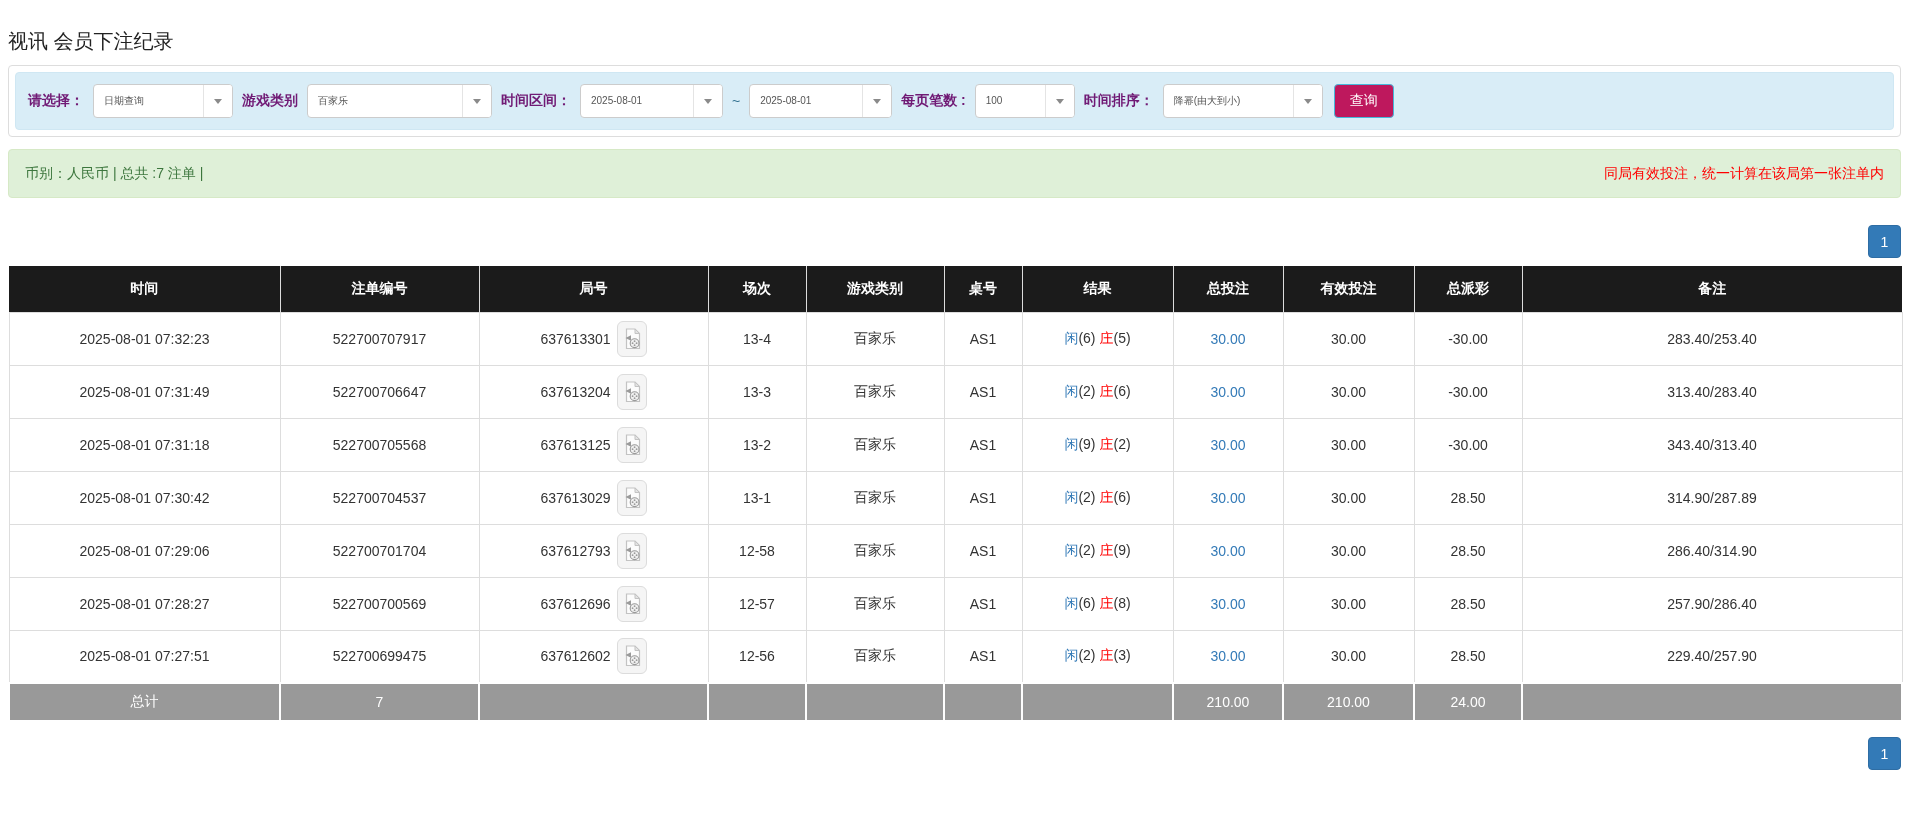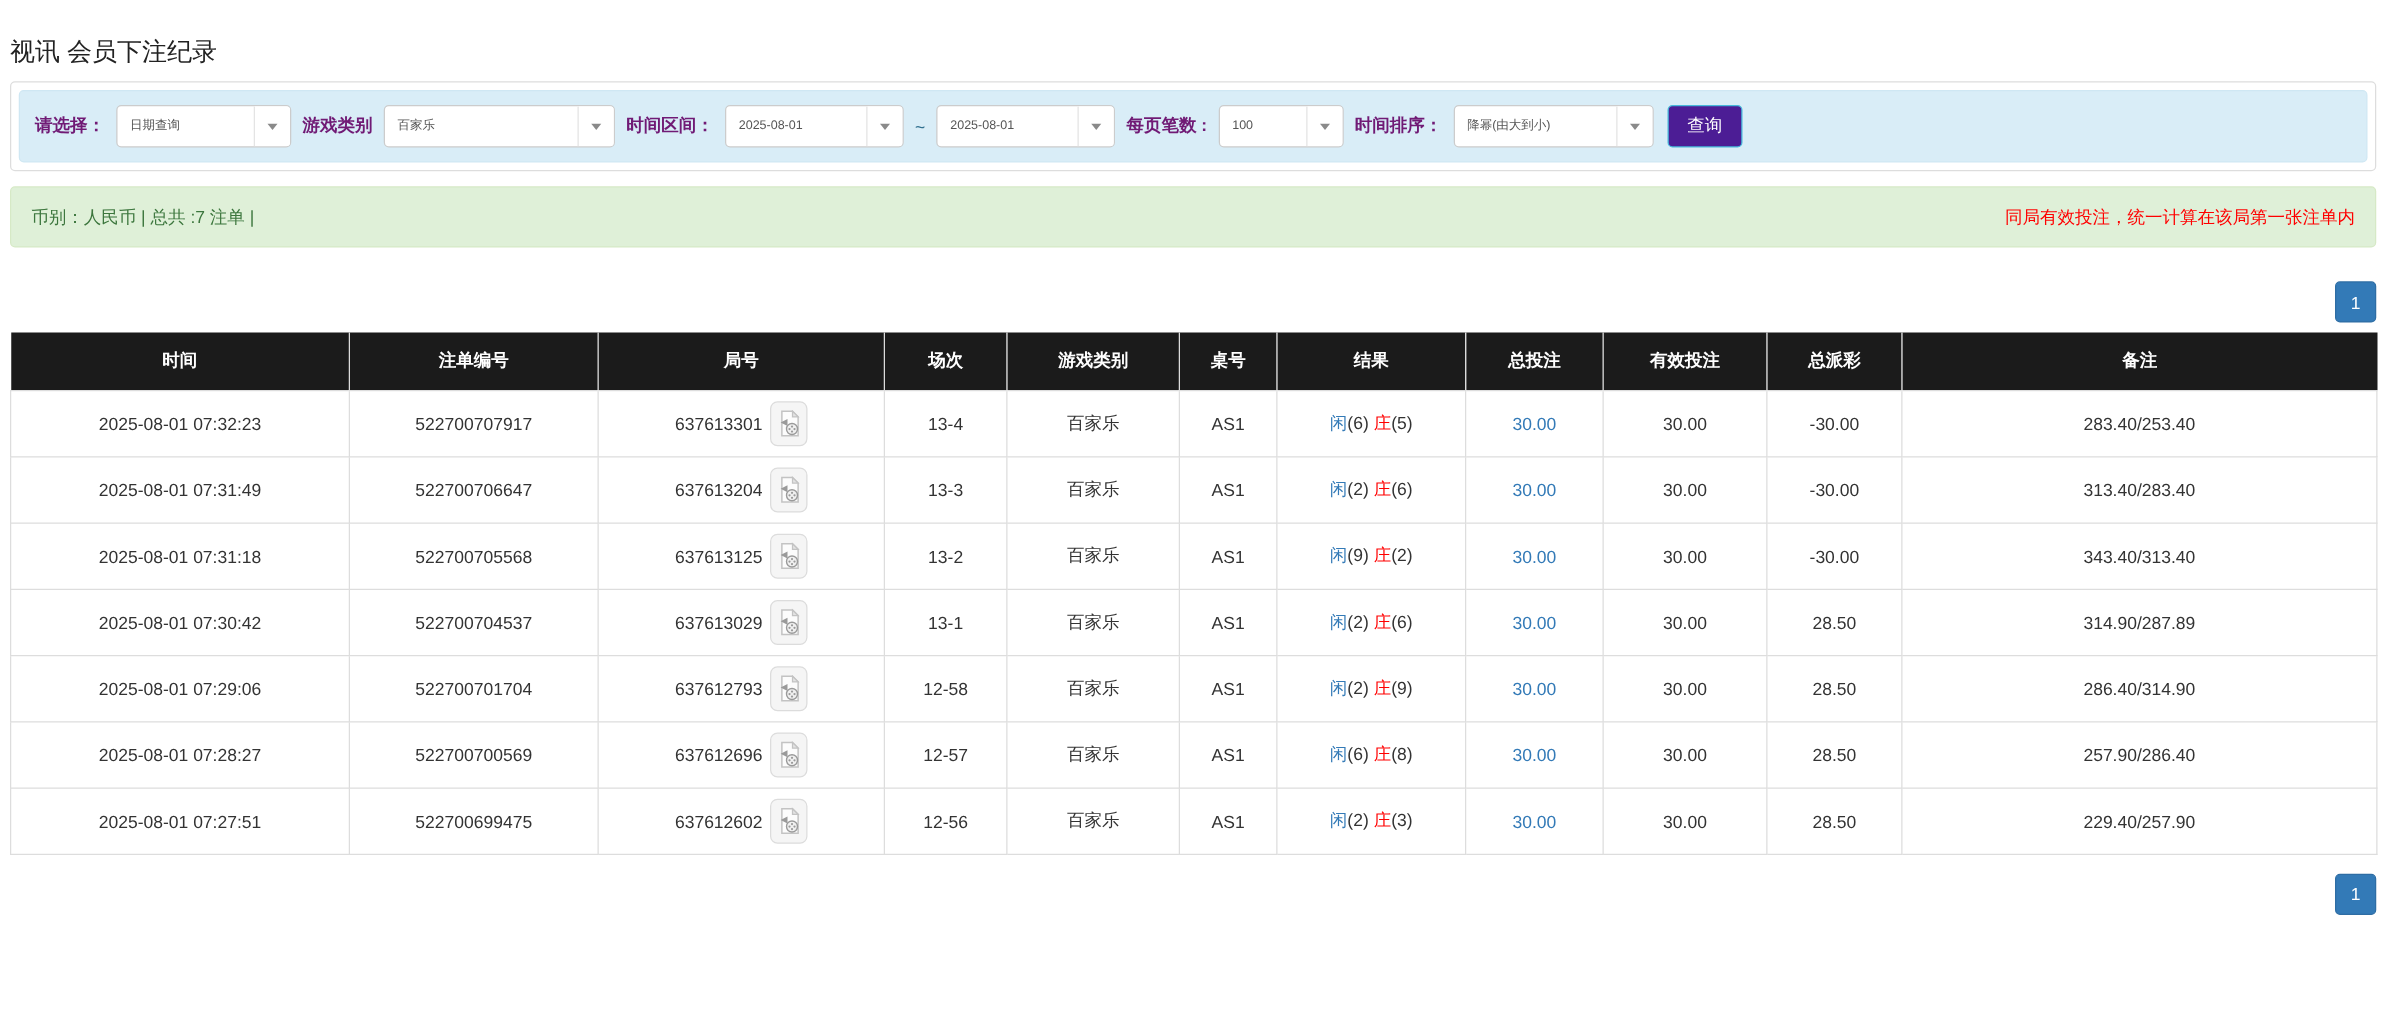--- a/index.html
+++ b/index.html
@@ -22,7 +22,7 @@
     border-left:1px solid #e4e4e4; background:#fff; cursor:pointer; }
   .arrow-glyph { width:0; height:0; border-left:4px solid transparent; border-right:4px solid transparent;
     border-top:5px solid #8a8a8a; }
-  .btn-query { margin-left:2px; background:#4c1d95; border:1px solid #46b8da; color:#fff;
+  .btn-query { margin-left:2px; background:#be185d; border:1px solid #46b8da; color:#fff;
     font-size:14px; padding:0 15px; height:34px; border-radius:4px; cursor:pointer; }
 
   

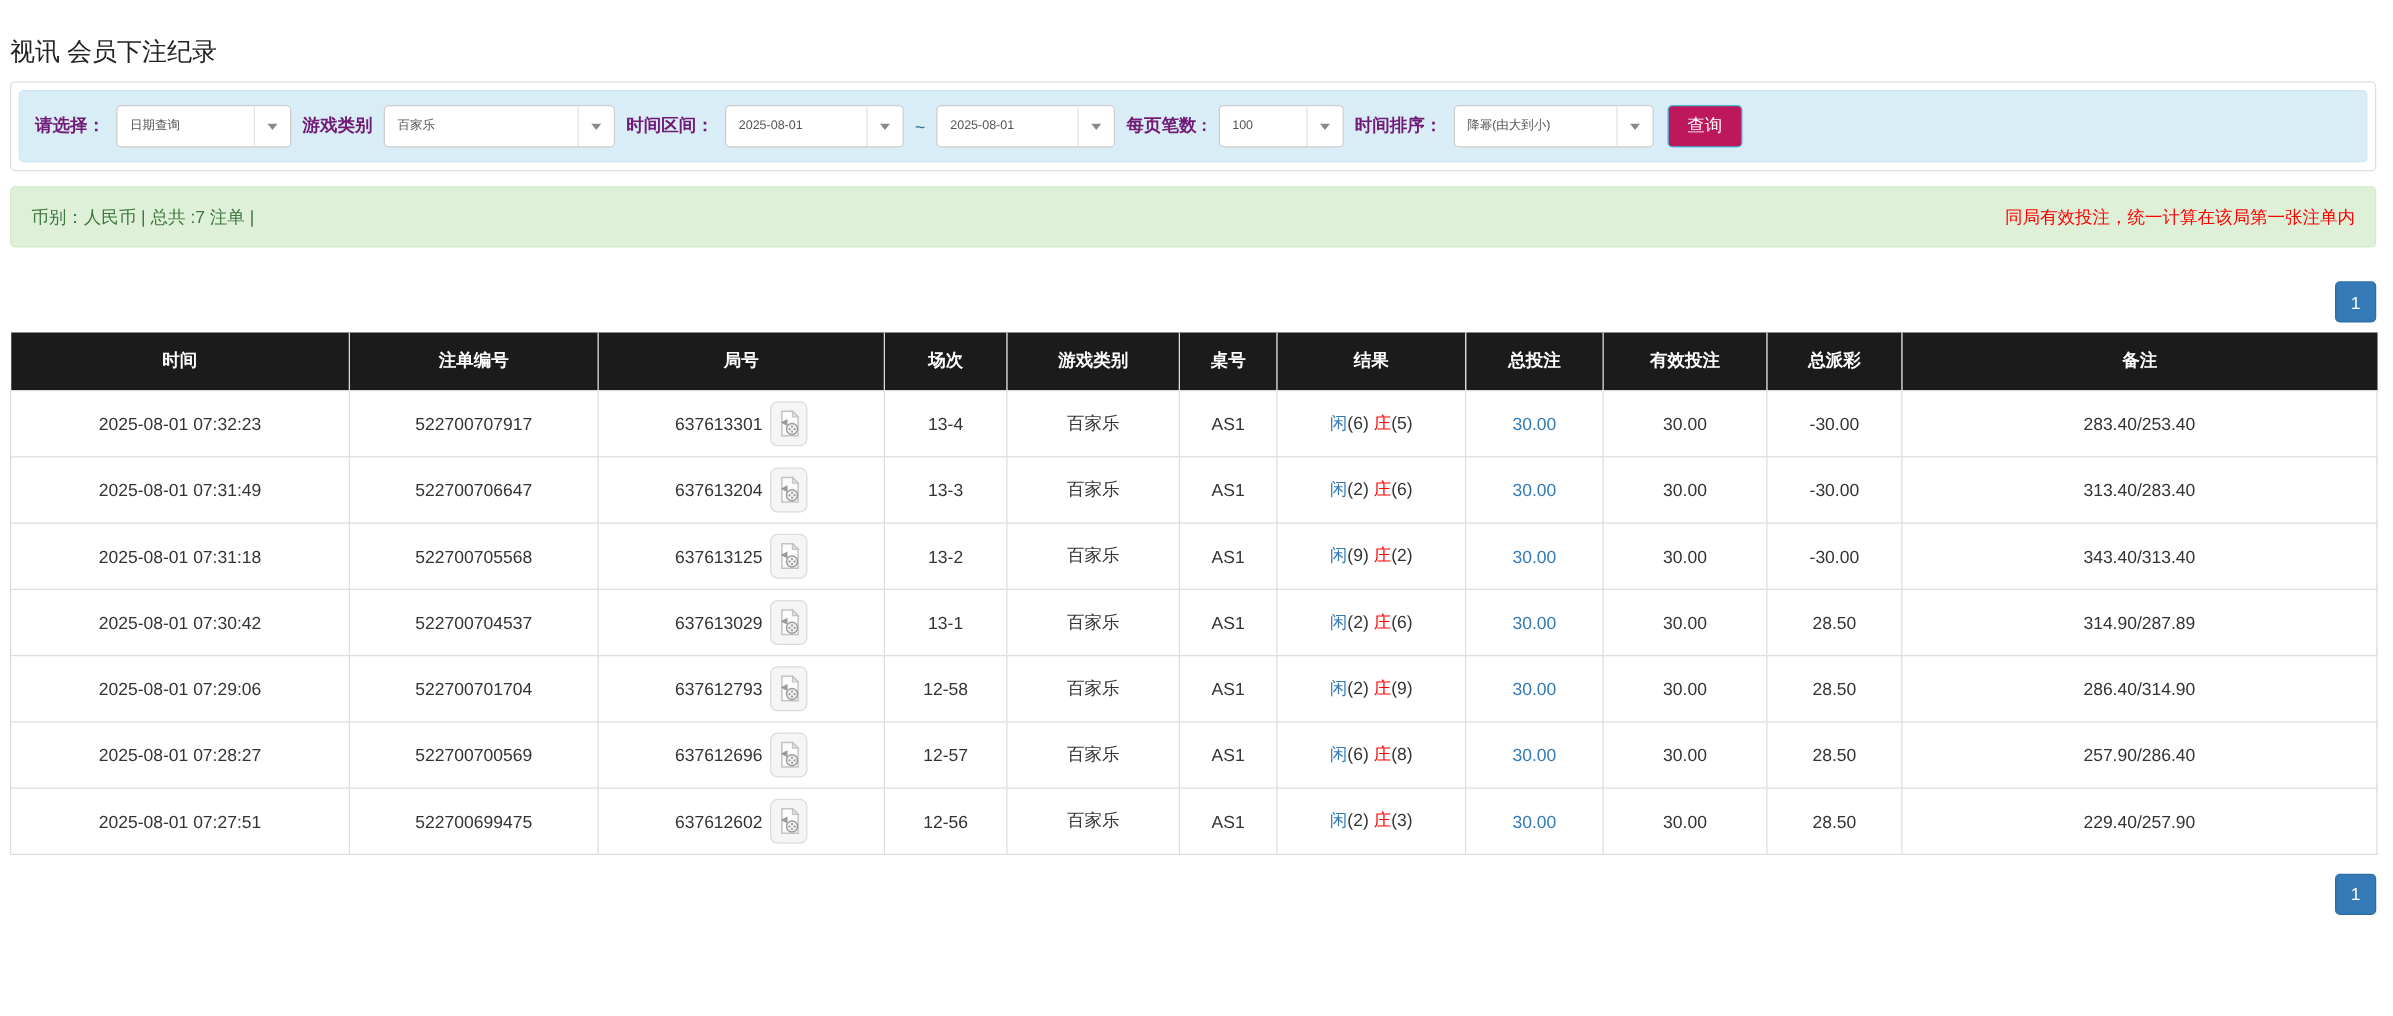--- a/index.html
+++ b/index.html
@@ -355,6 +355,19 @@
   </tr>
       </tbody>
     <tbody>
+      <tr class="agg">
+        <td>总计</td>
+        <td>7</td>
+        <td></td>
+        <td></td>
+        <td></td>
+        <td></td>
+        <td></td>
+        <td>210.00</td>
+        <td>210.00</td>
+        <td>24.00</td>
+        <td></td>
+      </tr>
     </tbody>
   </table>
 

